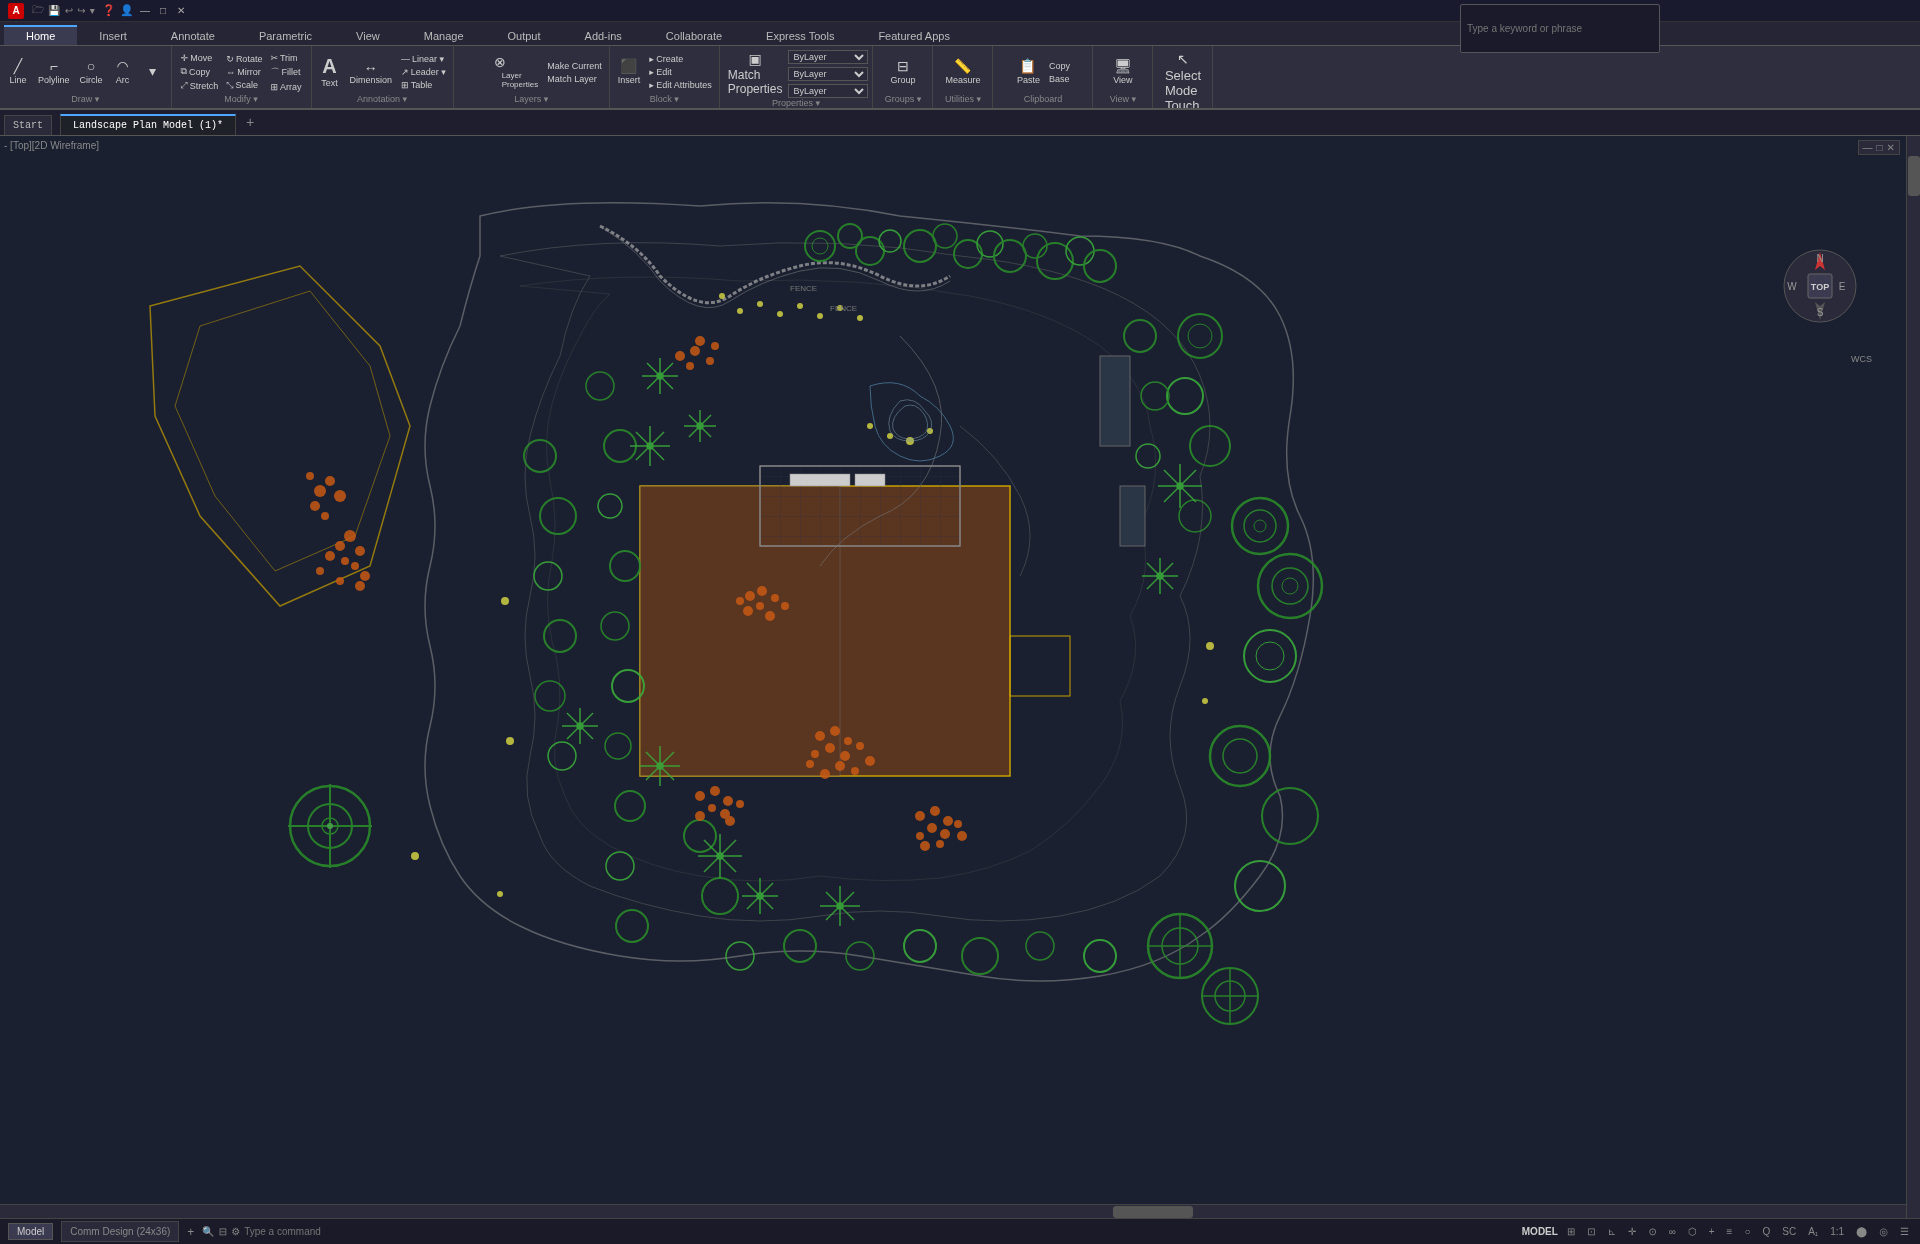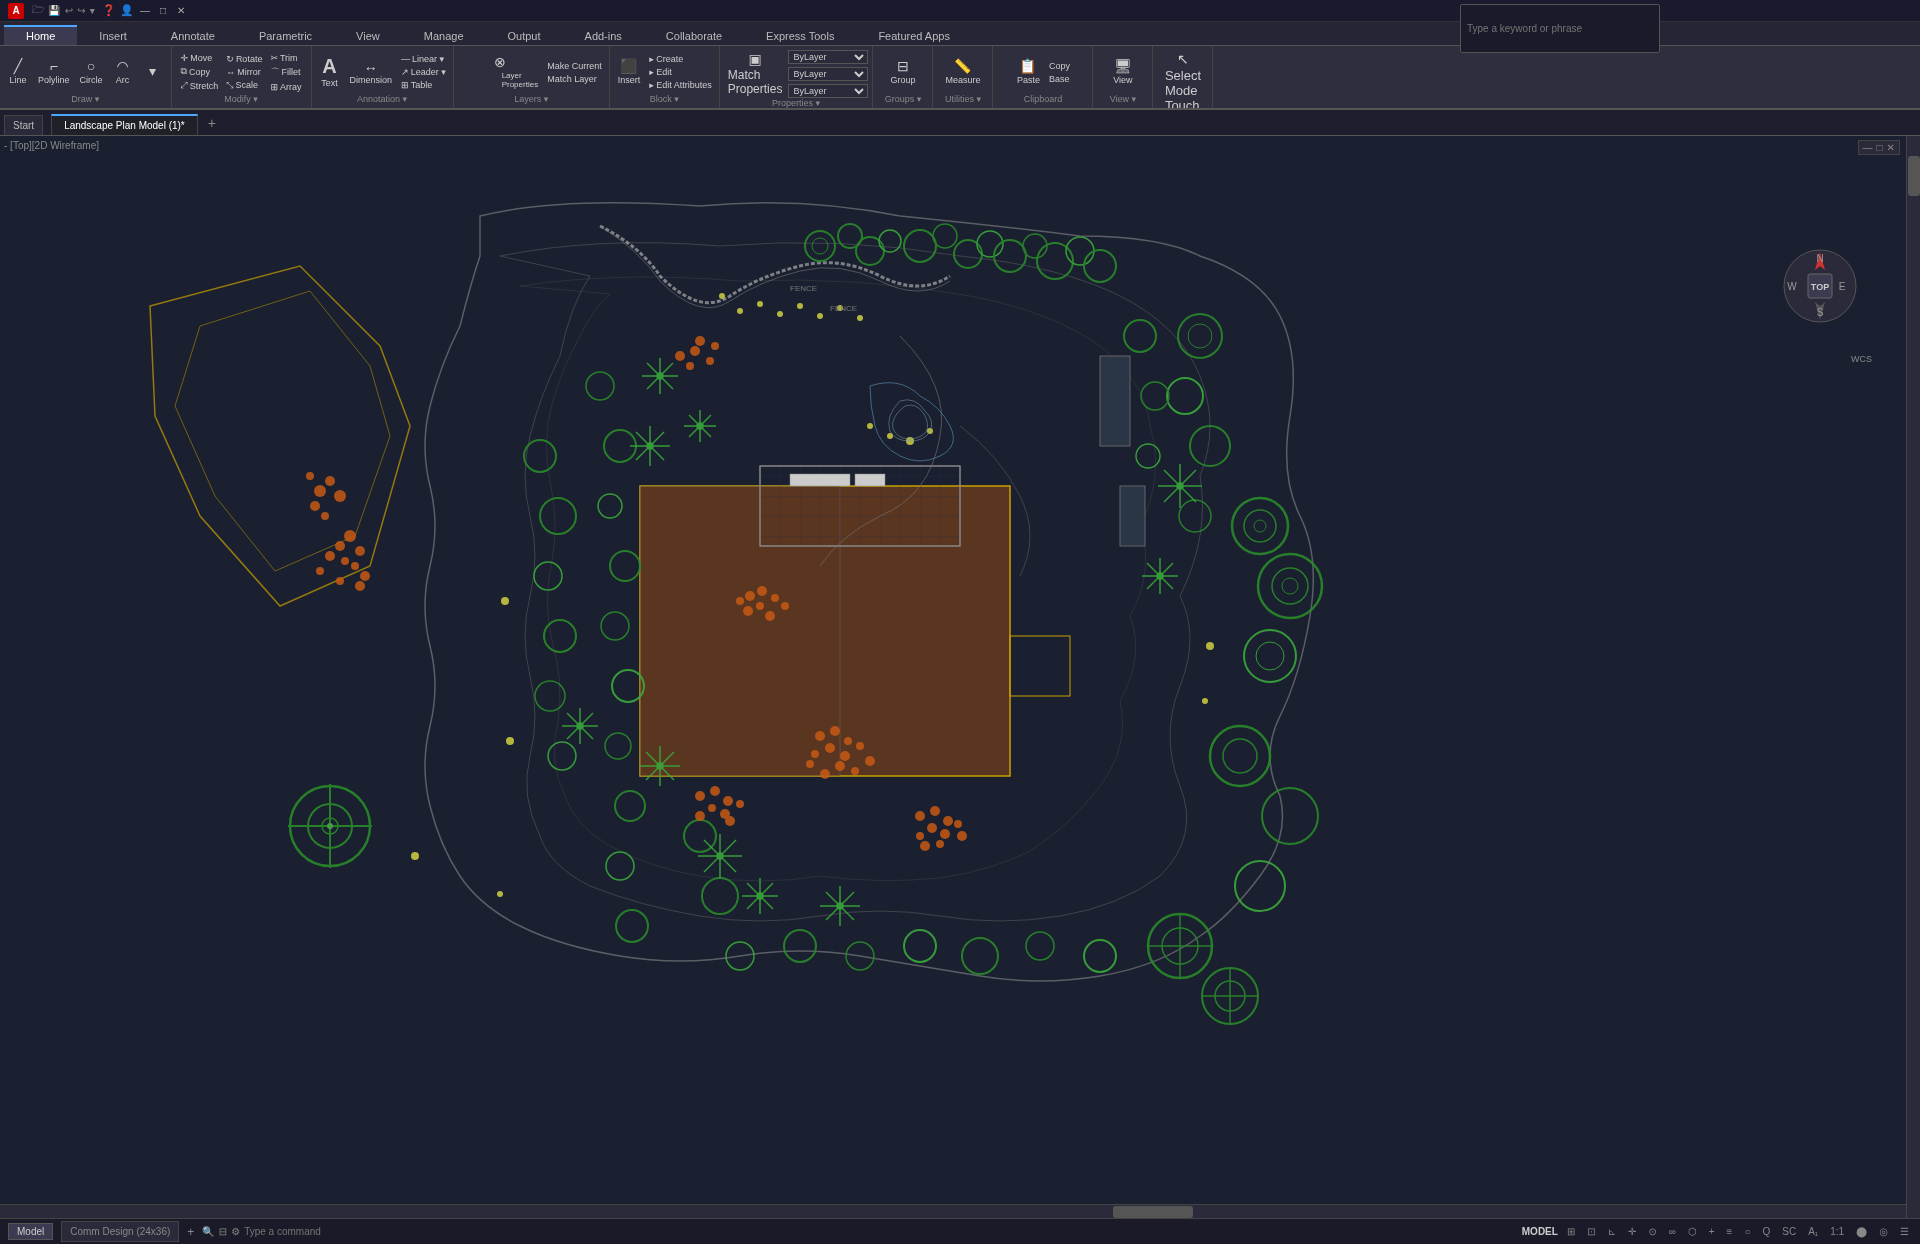--- a/index.html
+++ b/index.html
@@ -141,6 +141,7 @@
       align-items: flex-end;
       padding: 0 4px;
       border-bottom: 1px solid #555;
+      font-family: Liberation Mono, monospace;
     }
     .doc-tab {
       padding: 4px 12px;

